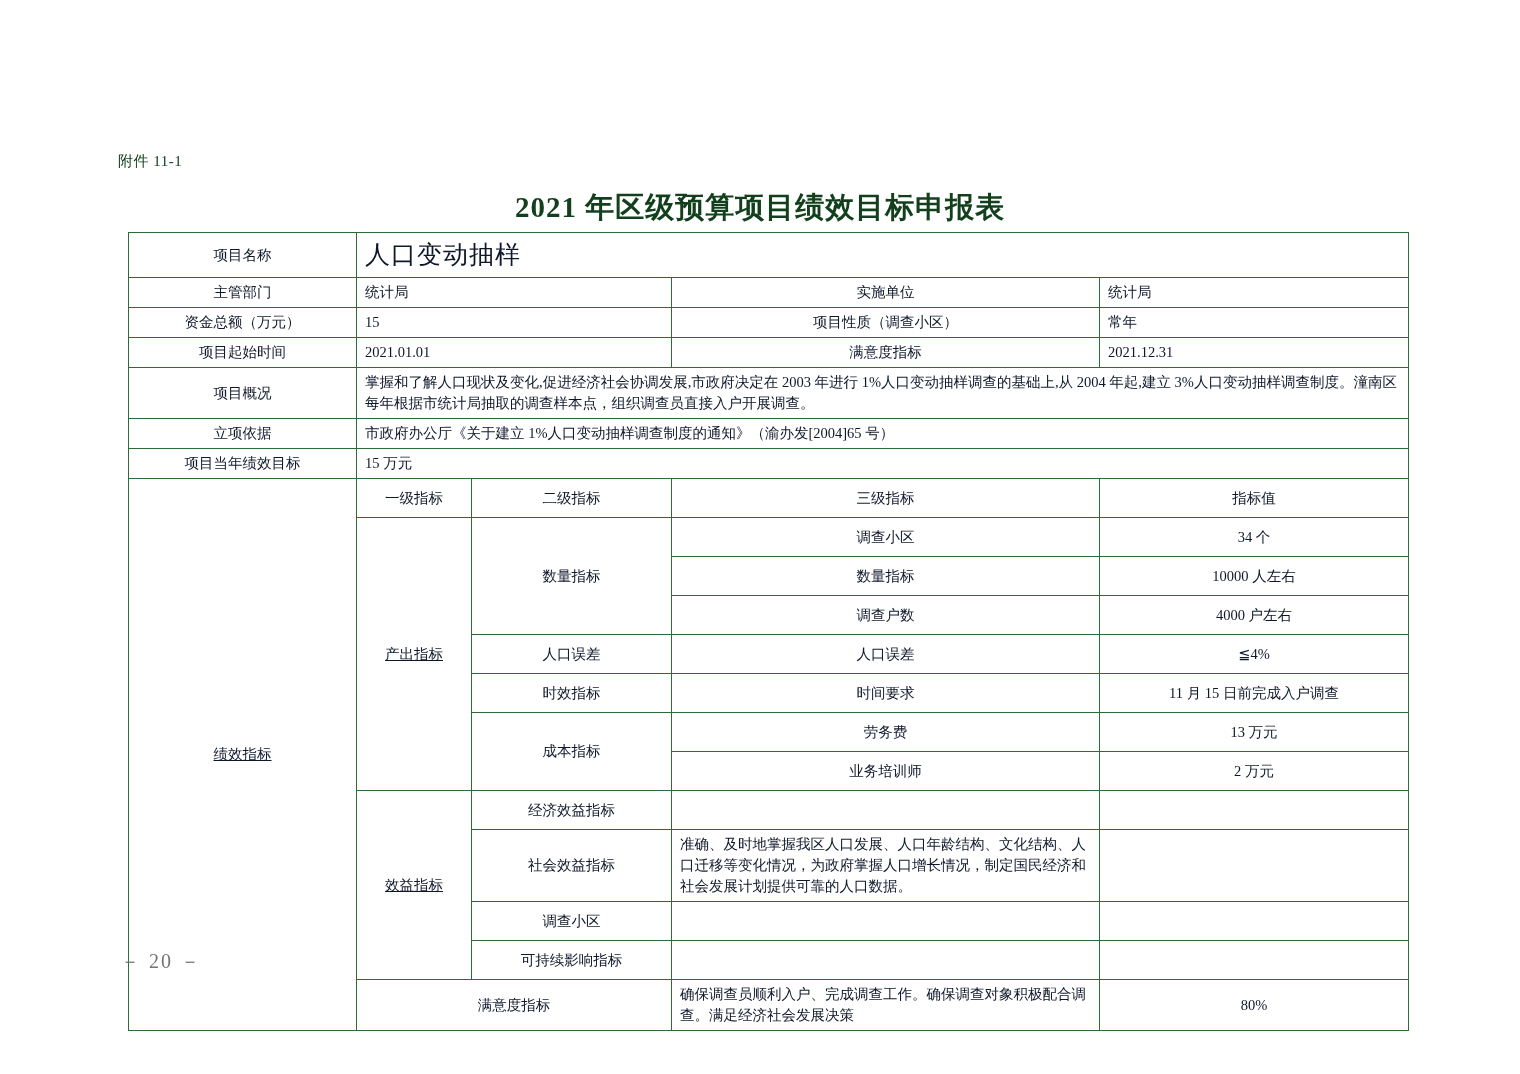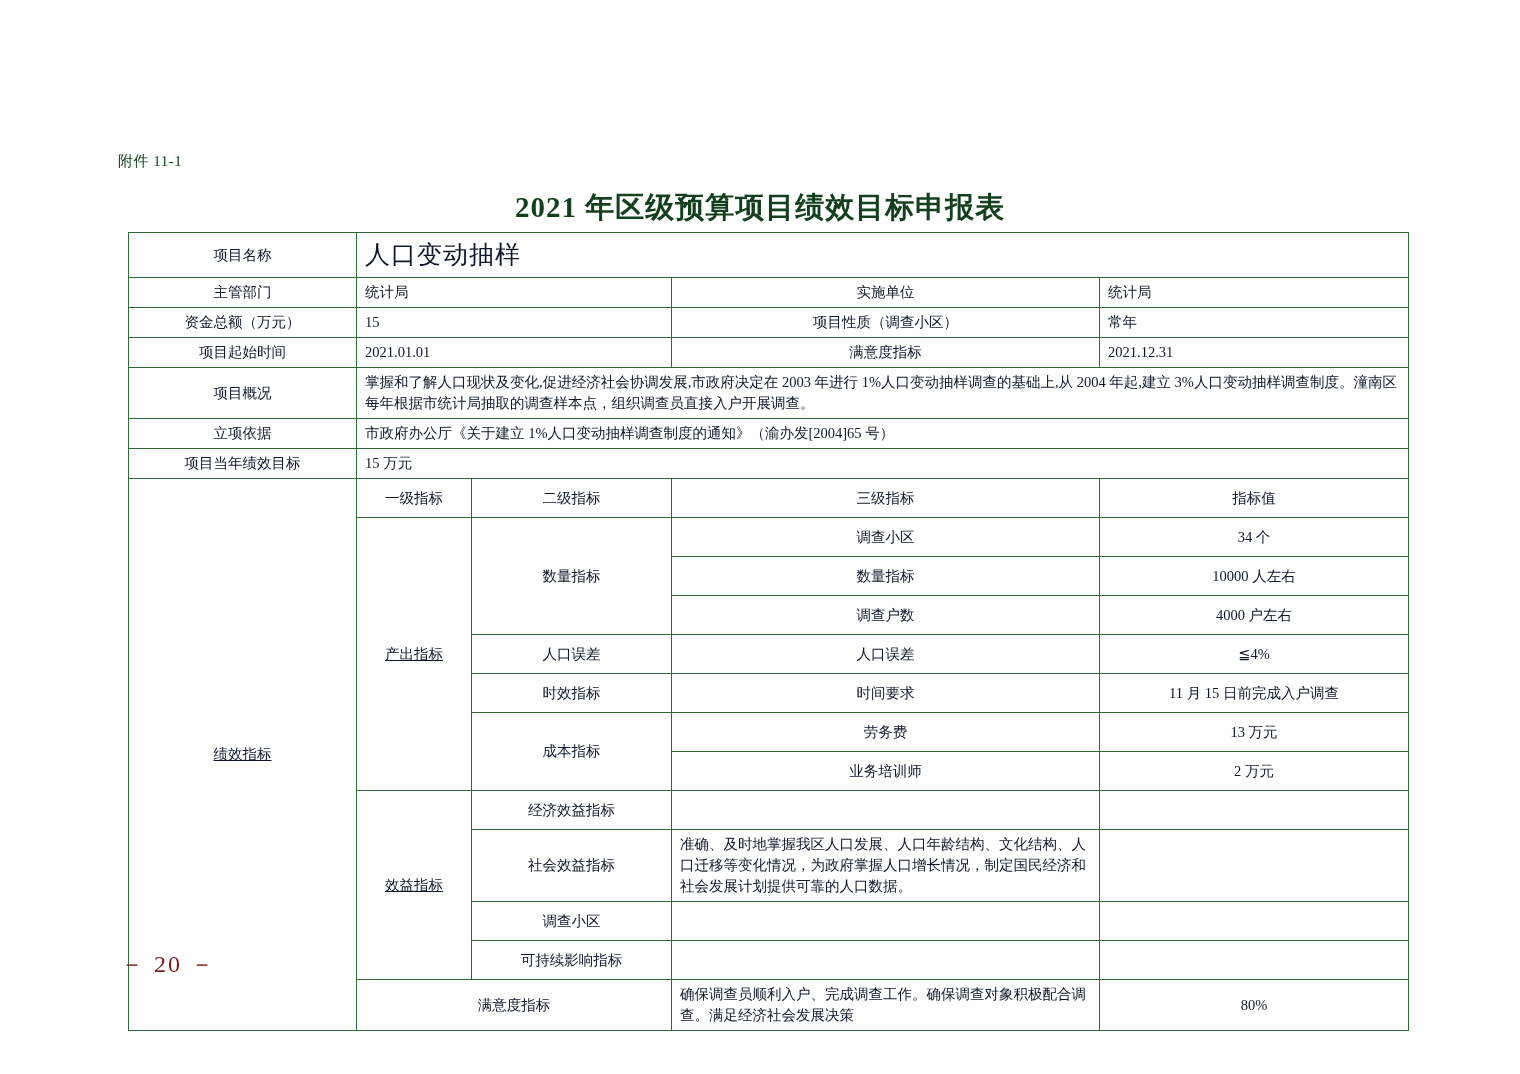--- a/index.html
+++ b/index.html
@@ -80,8 +80,8 @@
     position: absolute;
     left: 120px;
     top: 948px;
-    font-size: 24px;
-    color: #7f1d1d;
+    font-size: 20px;
+    color: #737373;
     font-family: "Liberation Serif", serif;
     letter-spacing: 2px;
   }

